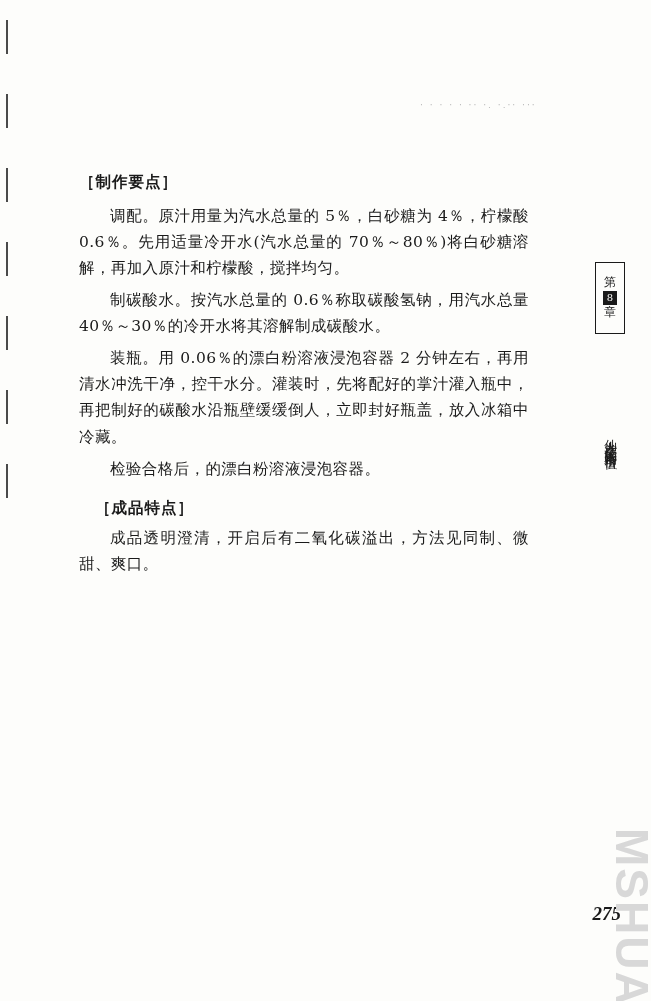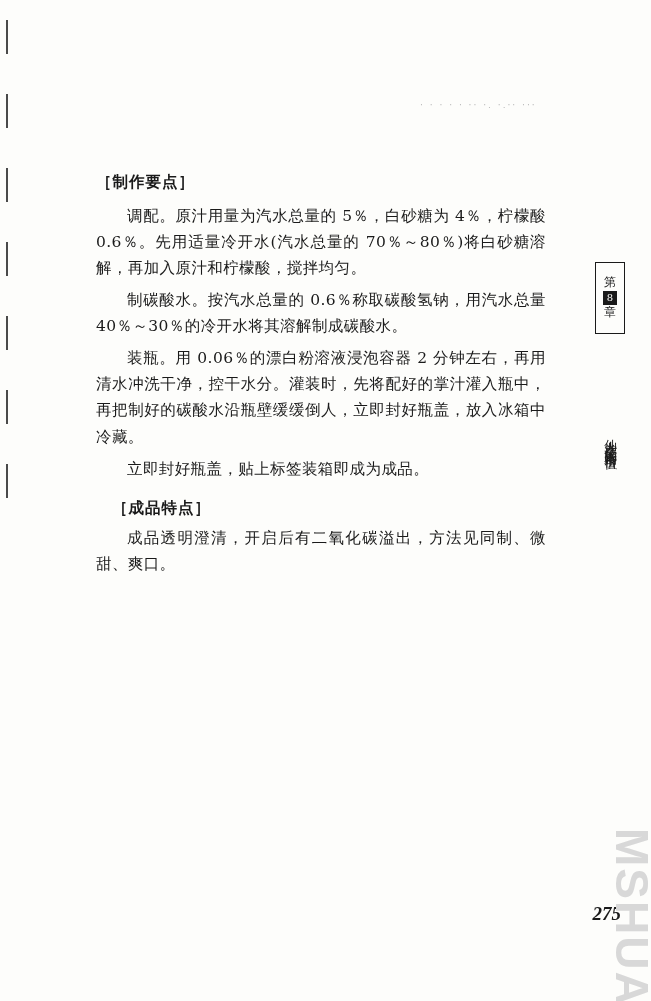--- a/index.html
+++ b/index.html
@@ -58,7 +58,7 @@
   
   .content {
     position: absolute;
-    left: 96px;
+    left: 79px;
     top: 170px;
     width: 450px;
   }

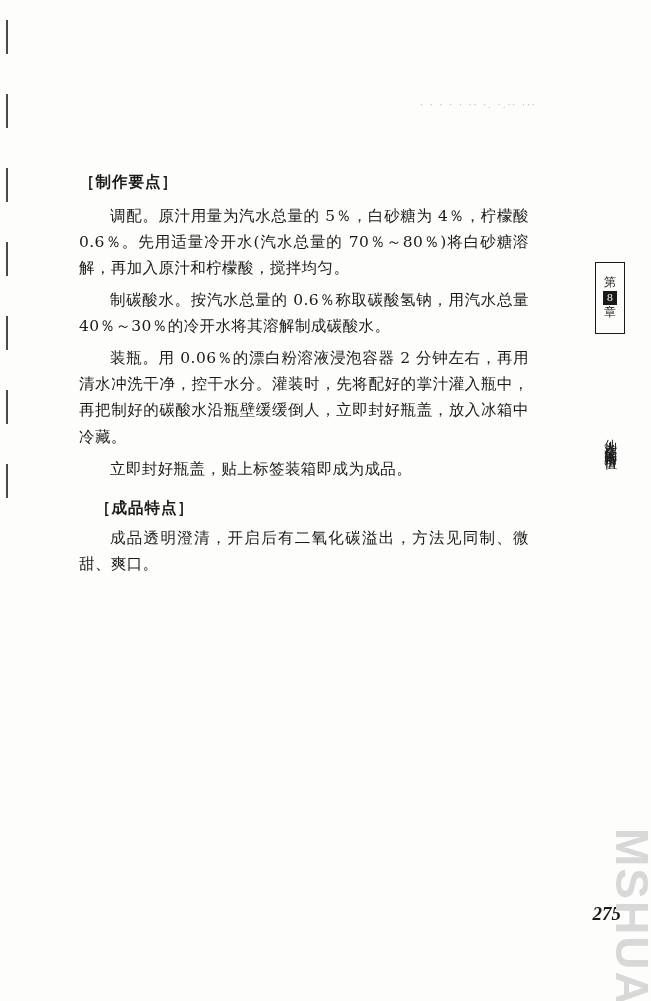--- a/index.html
+++ b/index.html
@@ -179,7 +179,7 @@
     <p class="para">调配。原汁用量为汽水总量的 5％，白砂糖为 4％，柠檬酸 0.6％。先用适量冷开水(汽水总量的 70％～80％)将白砂糖溶解，再加入原汁和柠檬酸，搅拌均匀。</p>
     <p class="para">制碳酸水。按汽水总量的 0.6％称取碳酸氢钠，用汽水总量 40％～30％的冷开水将其溶解制成碳酸水。</p>
     <p class="para">装瓶。用 0.06％的漂白粉溶液浸泡容器 2 分钟左右，再用清水冲洗干净，控干水分。灌装时，先将配好的掌汁灌入瓶中，再把制好的碳酸水沿瓶壁缓缓倒人，立即封好瓶盖，放入冰箱中冷藏。</p>
-    <p class="para">立即封好瓶盖，贴上标签装箱即成为成品。</p>
+    <p class="para">检验合格后，的漂白粉溶液浸泡容器。</p>
 
     <div class="section-head-2">［成品特点］</div>
     <p class="para">成品透明澄清，开启后有二氧化碳溢出，方法见同制、微甜、爽口。</p>

